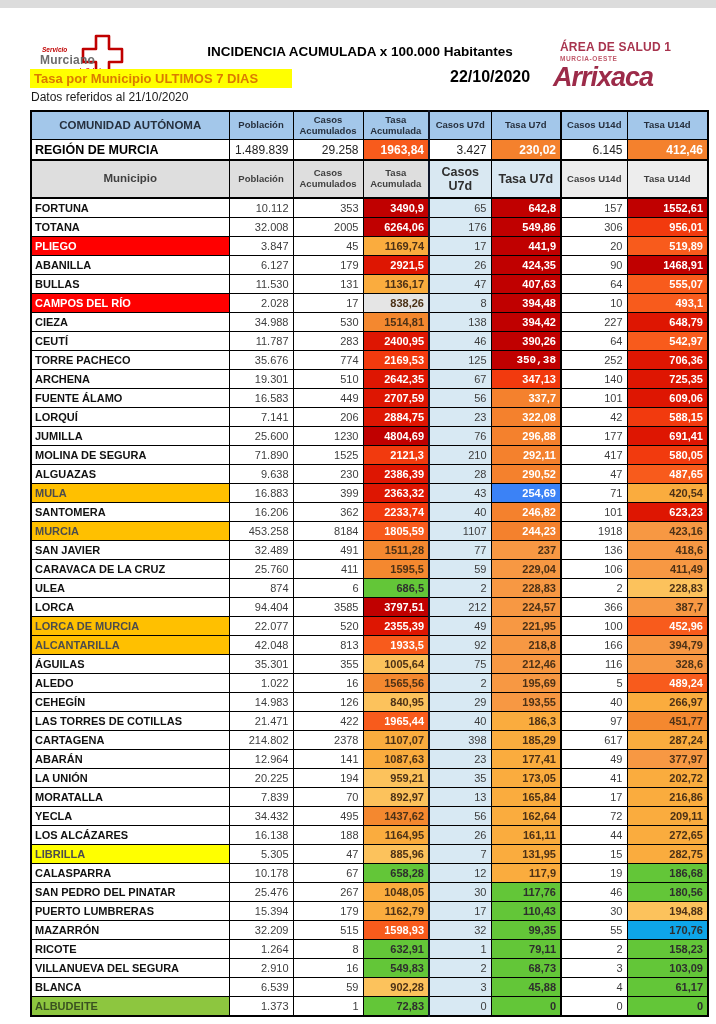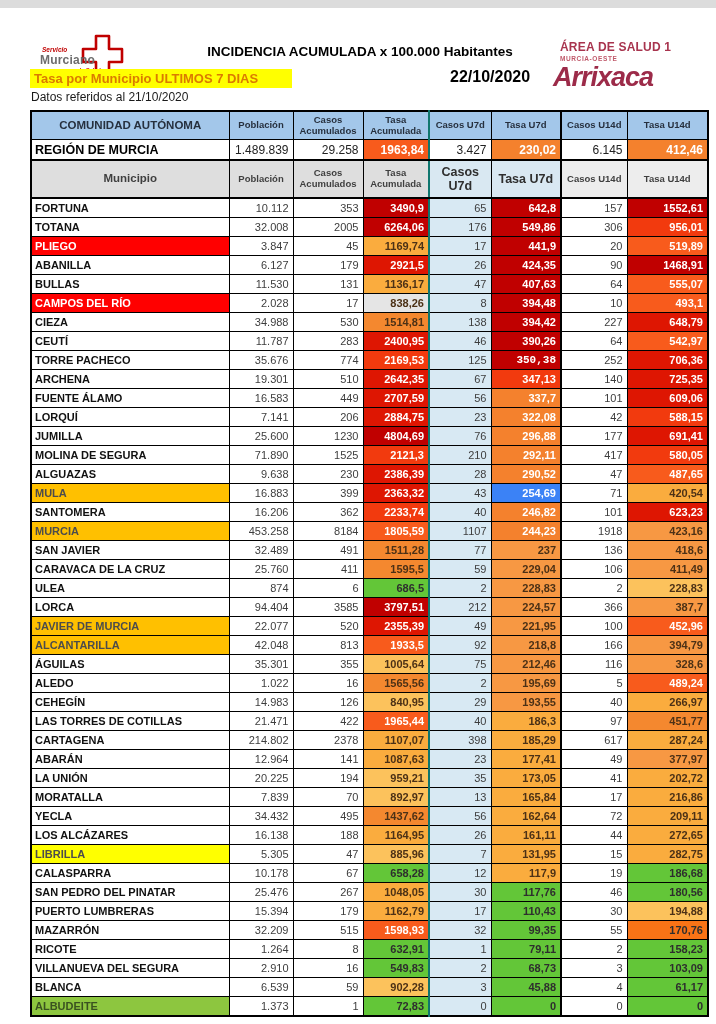--- a/index.html
+++ b/index.html
@@ -28,7 +28,7 @@
   table{border-collapse:collapse;table-layout:fixed;position:absolute;left:30px;top:110px;width:677px;
         border:2px solid #000;}
   td{border:1px solid #000;overflow:hidden;white-space:nowrap;vertical-align:middle;padding:0;}
-  .bl2{border-left:2px solid #0f766e;}
+  .bl2{border-left:2px solid #0f172a;}
   .br2{border-right:2px solid #000;}
 
   .h1 td{background:#a3c7ea;color:#26303e;font-weight:bold;text-align:center;font-size:9.5px;

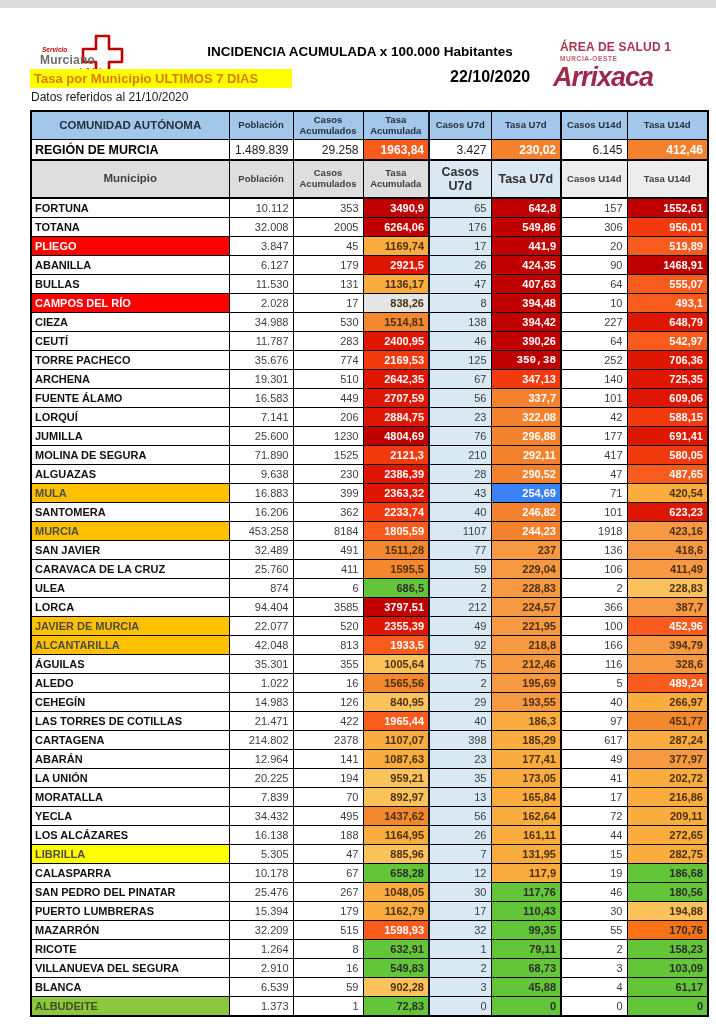--- a/index.html
+++ b/index.html
@@ -340,7 +340,7 @@
           <td class="tasa" style="background: rgb(247, 152, 67); color: rgb(76, 49, 22);">387,7</td>
         </tr>
         <tr>
-          <td class="name" style="background: rgb(255, 192, 0); color: rgb(76, 76, 76);">JAVIER DE MURCIA</td>
+          <td class="name" style="background: rgb(255, 192, 0); color: rgb(76, 76, 76);">LORCA DE MURCIA</td>
           <td class="num">22.077</td>
           <td class="num">520</td>
           <td class="tasa" style="background: rgb(222, 22, 2); color: rgb(255, 255, 255);">2355,39</td>

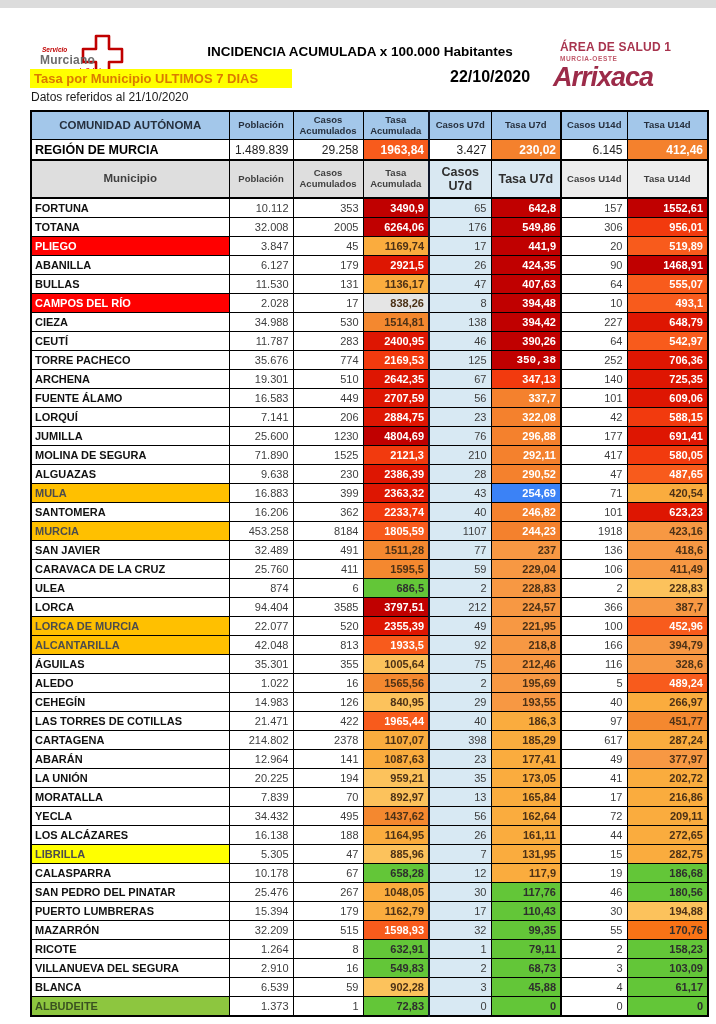--- a/index.html
+++ b/index.html
@@ -507,7 +507,7 @@
           <td class="num c7 bl2">32</td>
           <td class="tasa br2" style="background: rgb(99, 198, 56); color: rgb(46, 46, 46);">99,35</td>
           <td class="num">55</td>
-          <td class="tasa" style="background: #f97316; color: rgb(46, 46, 46); padding-left: 33px;">170,76</td>
+          <td class="tasa" style="background: #0ea5e9; color: rgb(46, 46, 46); padding-left: 33px;">170,76</td>
         </tr>
         <tr>
           <td class="name">RICOTE</td>

